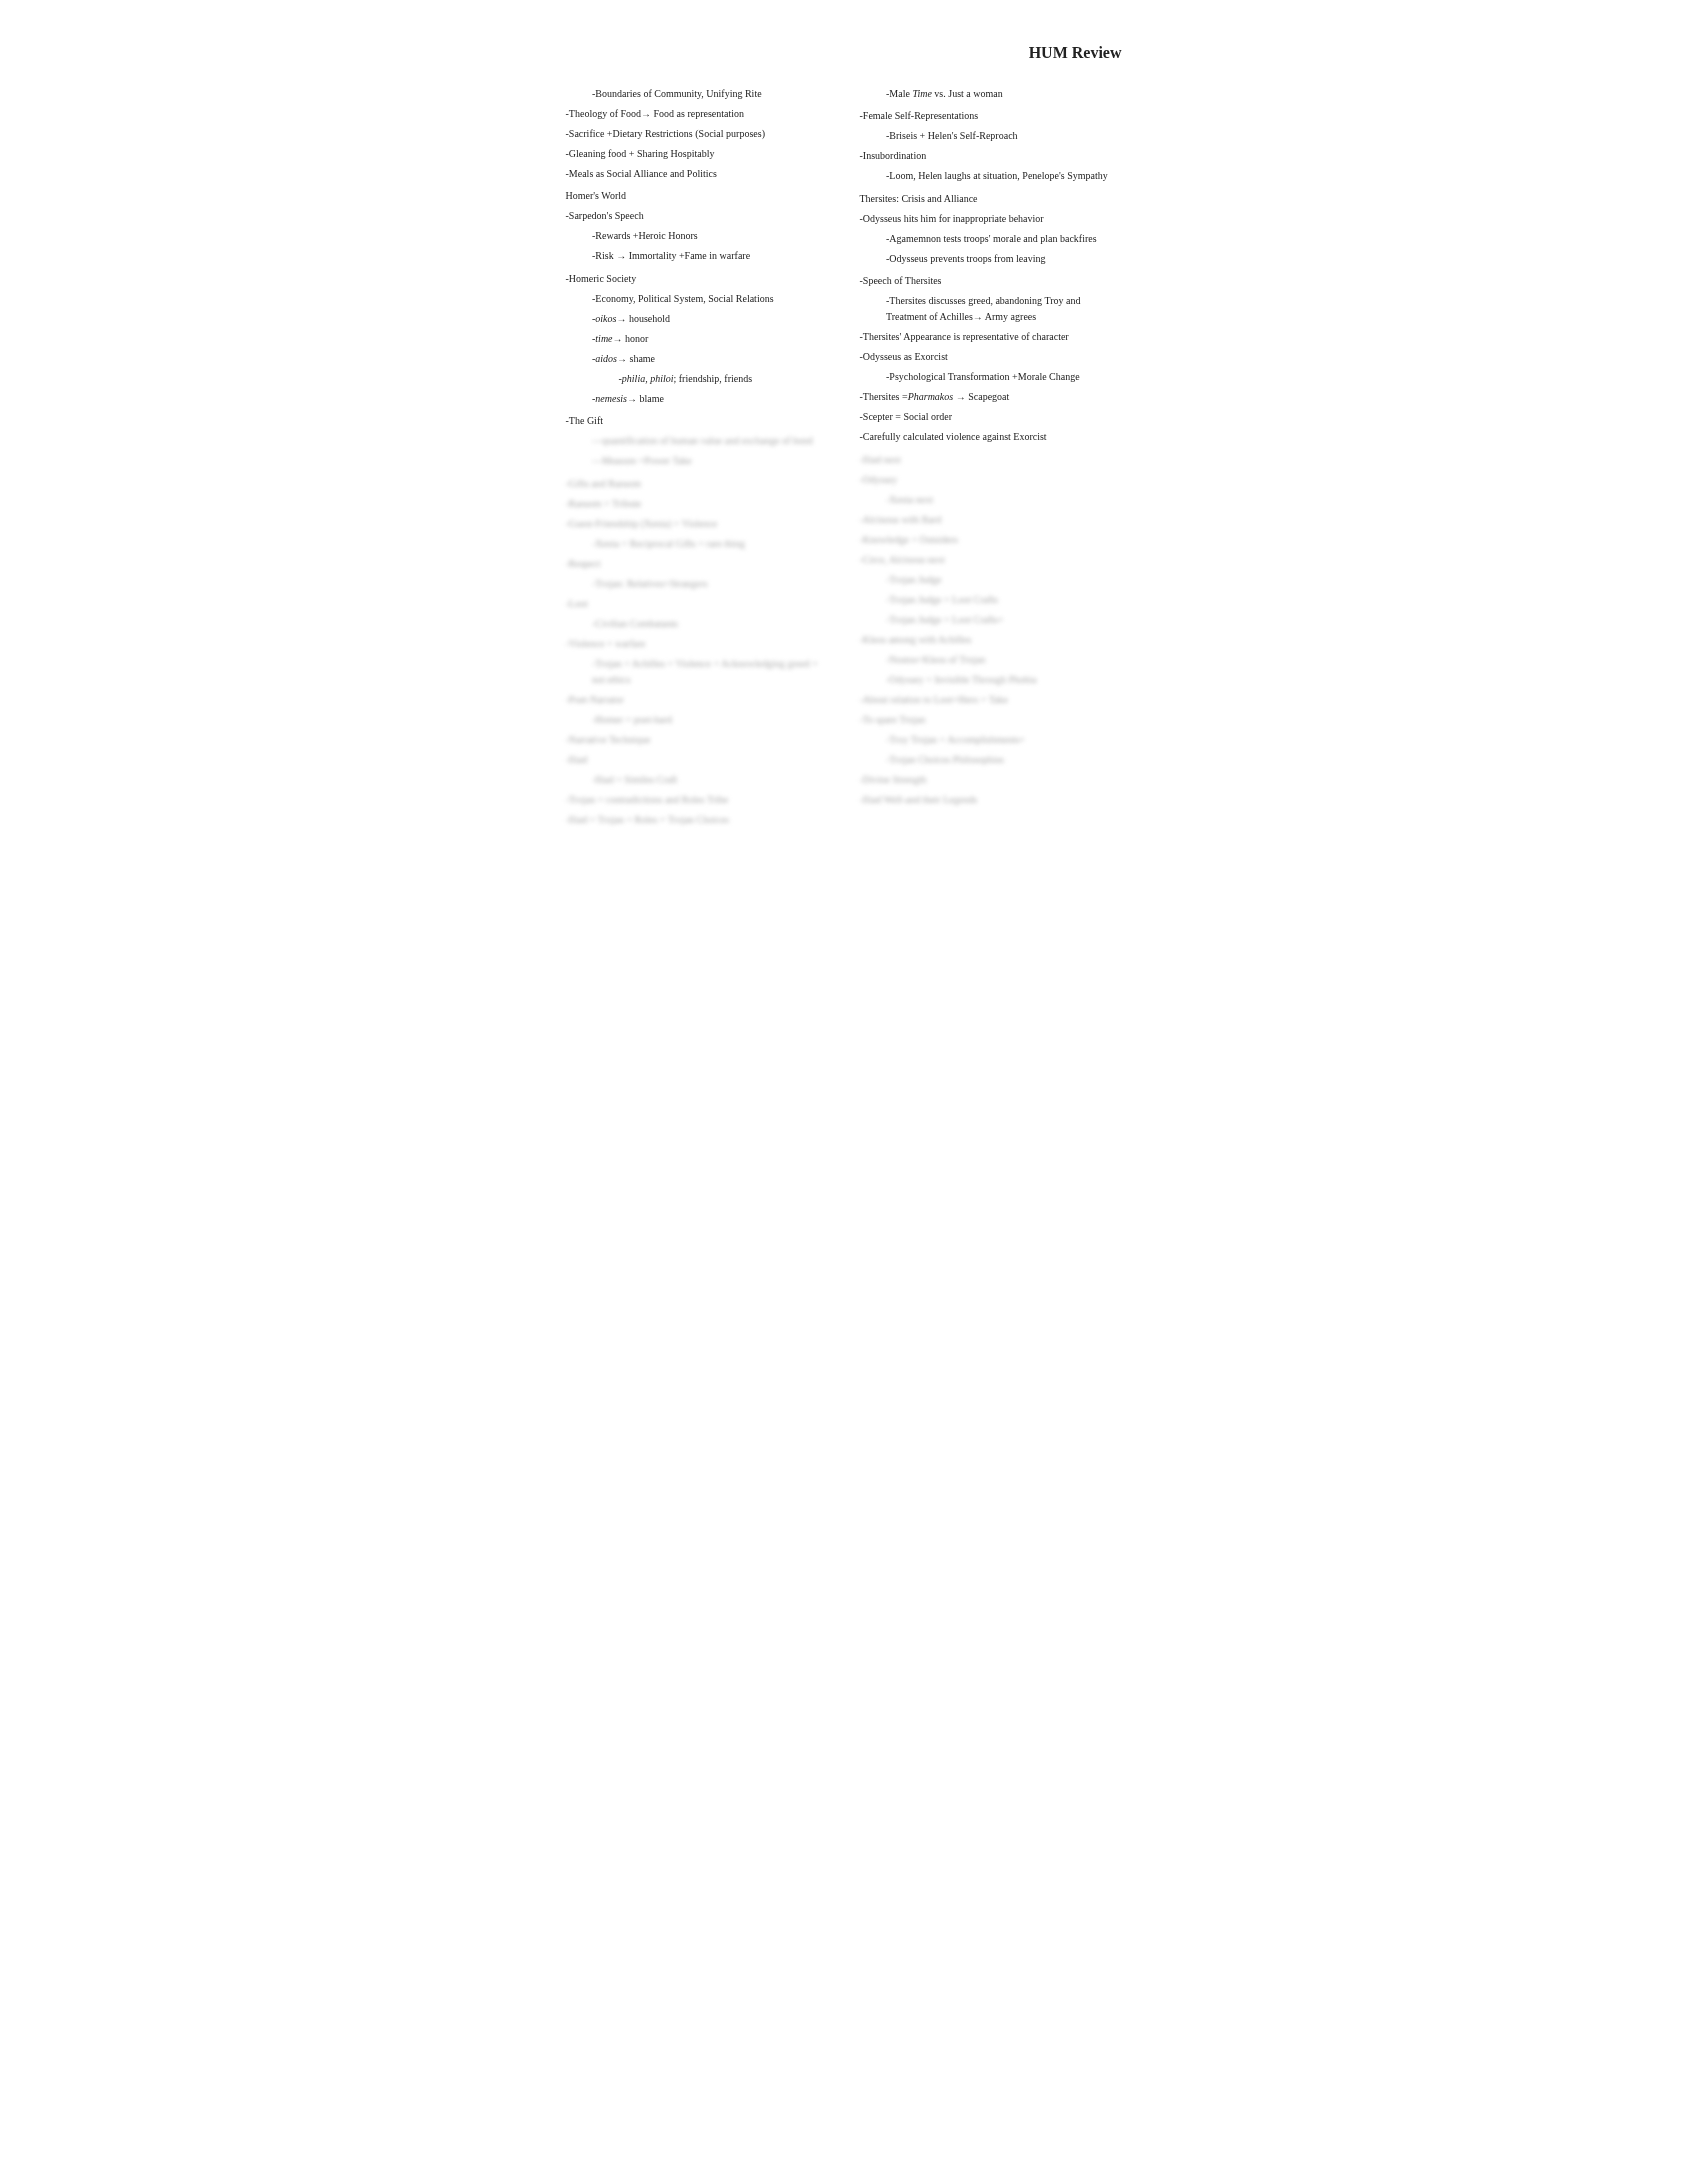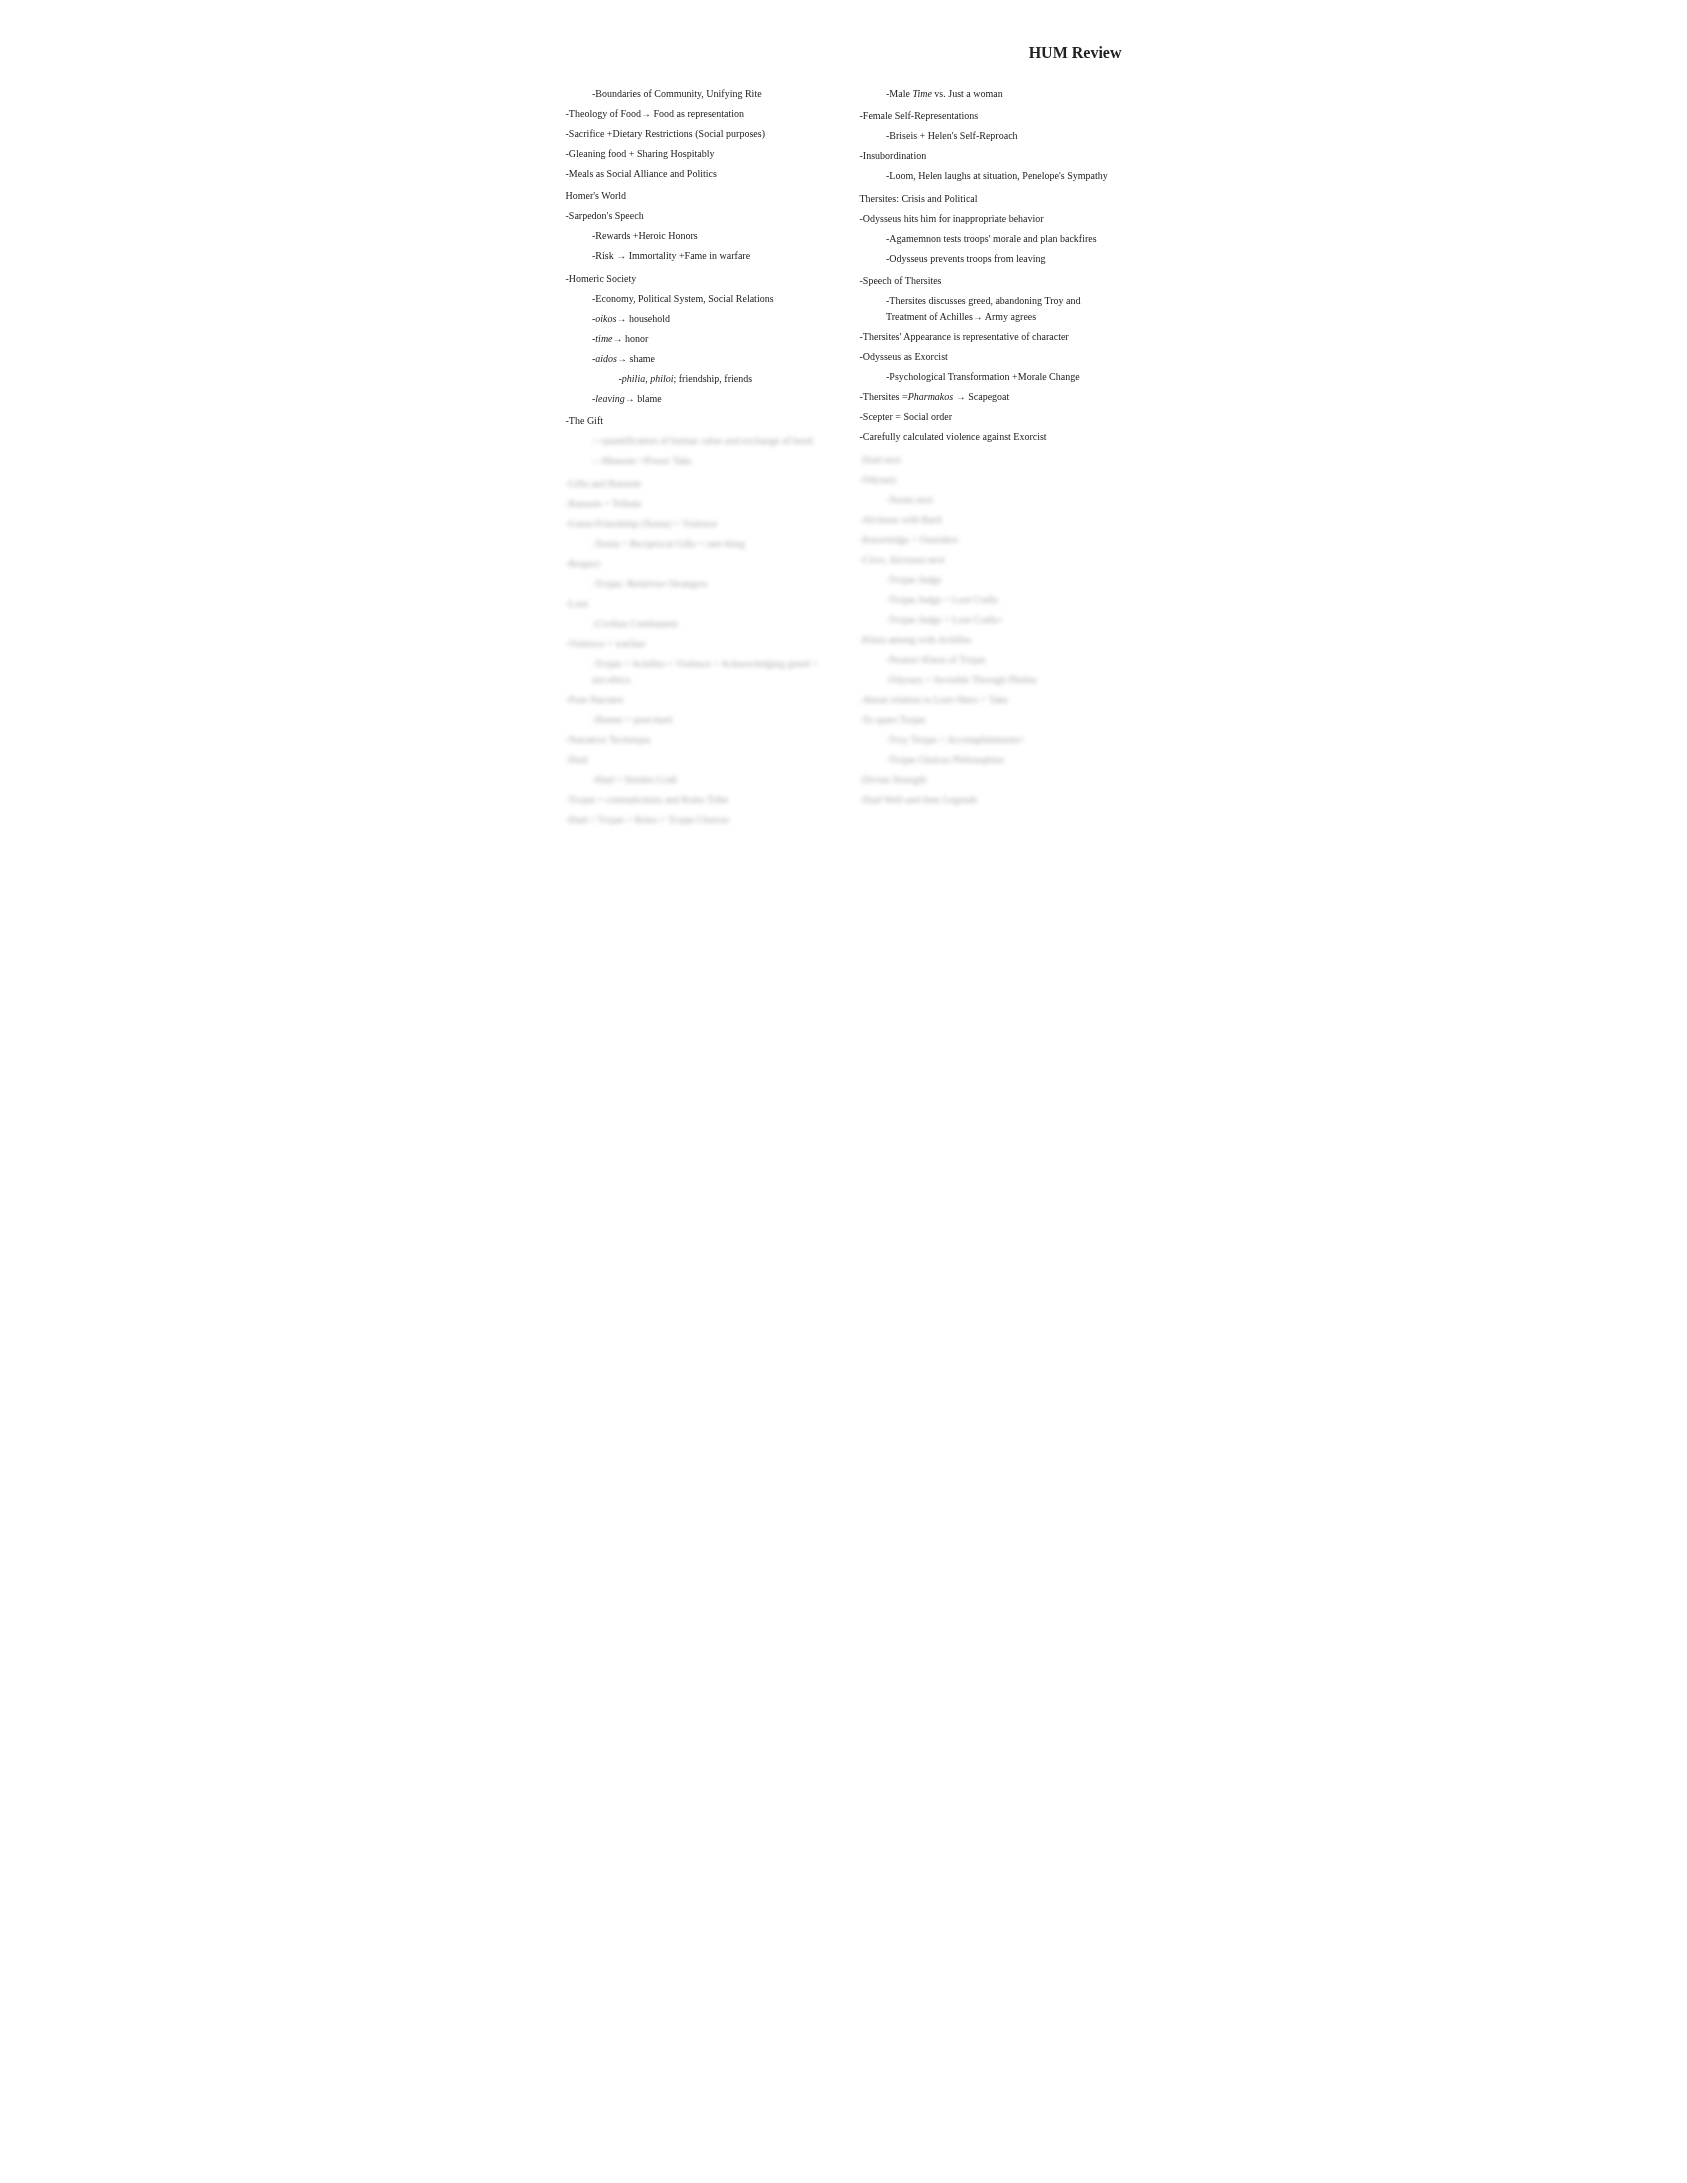--- a/index.html
+++ b/index.html
@@ -123,7 +123,7 @@
     <div class="item indent1">-Briseis + Helen's Self-Reproach</div>
     <div class="item">-Insubordination</div>
     <div class="item indent1">-Loom, Helen laughs at situation, Penelope's Sympathy</div>
-    <div class="item underline section-gap">Thersites: Crisis and Political</div>
+    <div class="item underline section-gap">Thersites: Crisis and Alliance</div>
     <div class="item">-Odysseus hits him for inappropriate behavior</div>
     <div class="item indent1">-Agamemnon tests troops' morale and plan backfires</div>
     <div class="item indent1">-Odysseus prevents troops from leaving</div>

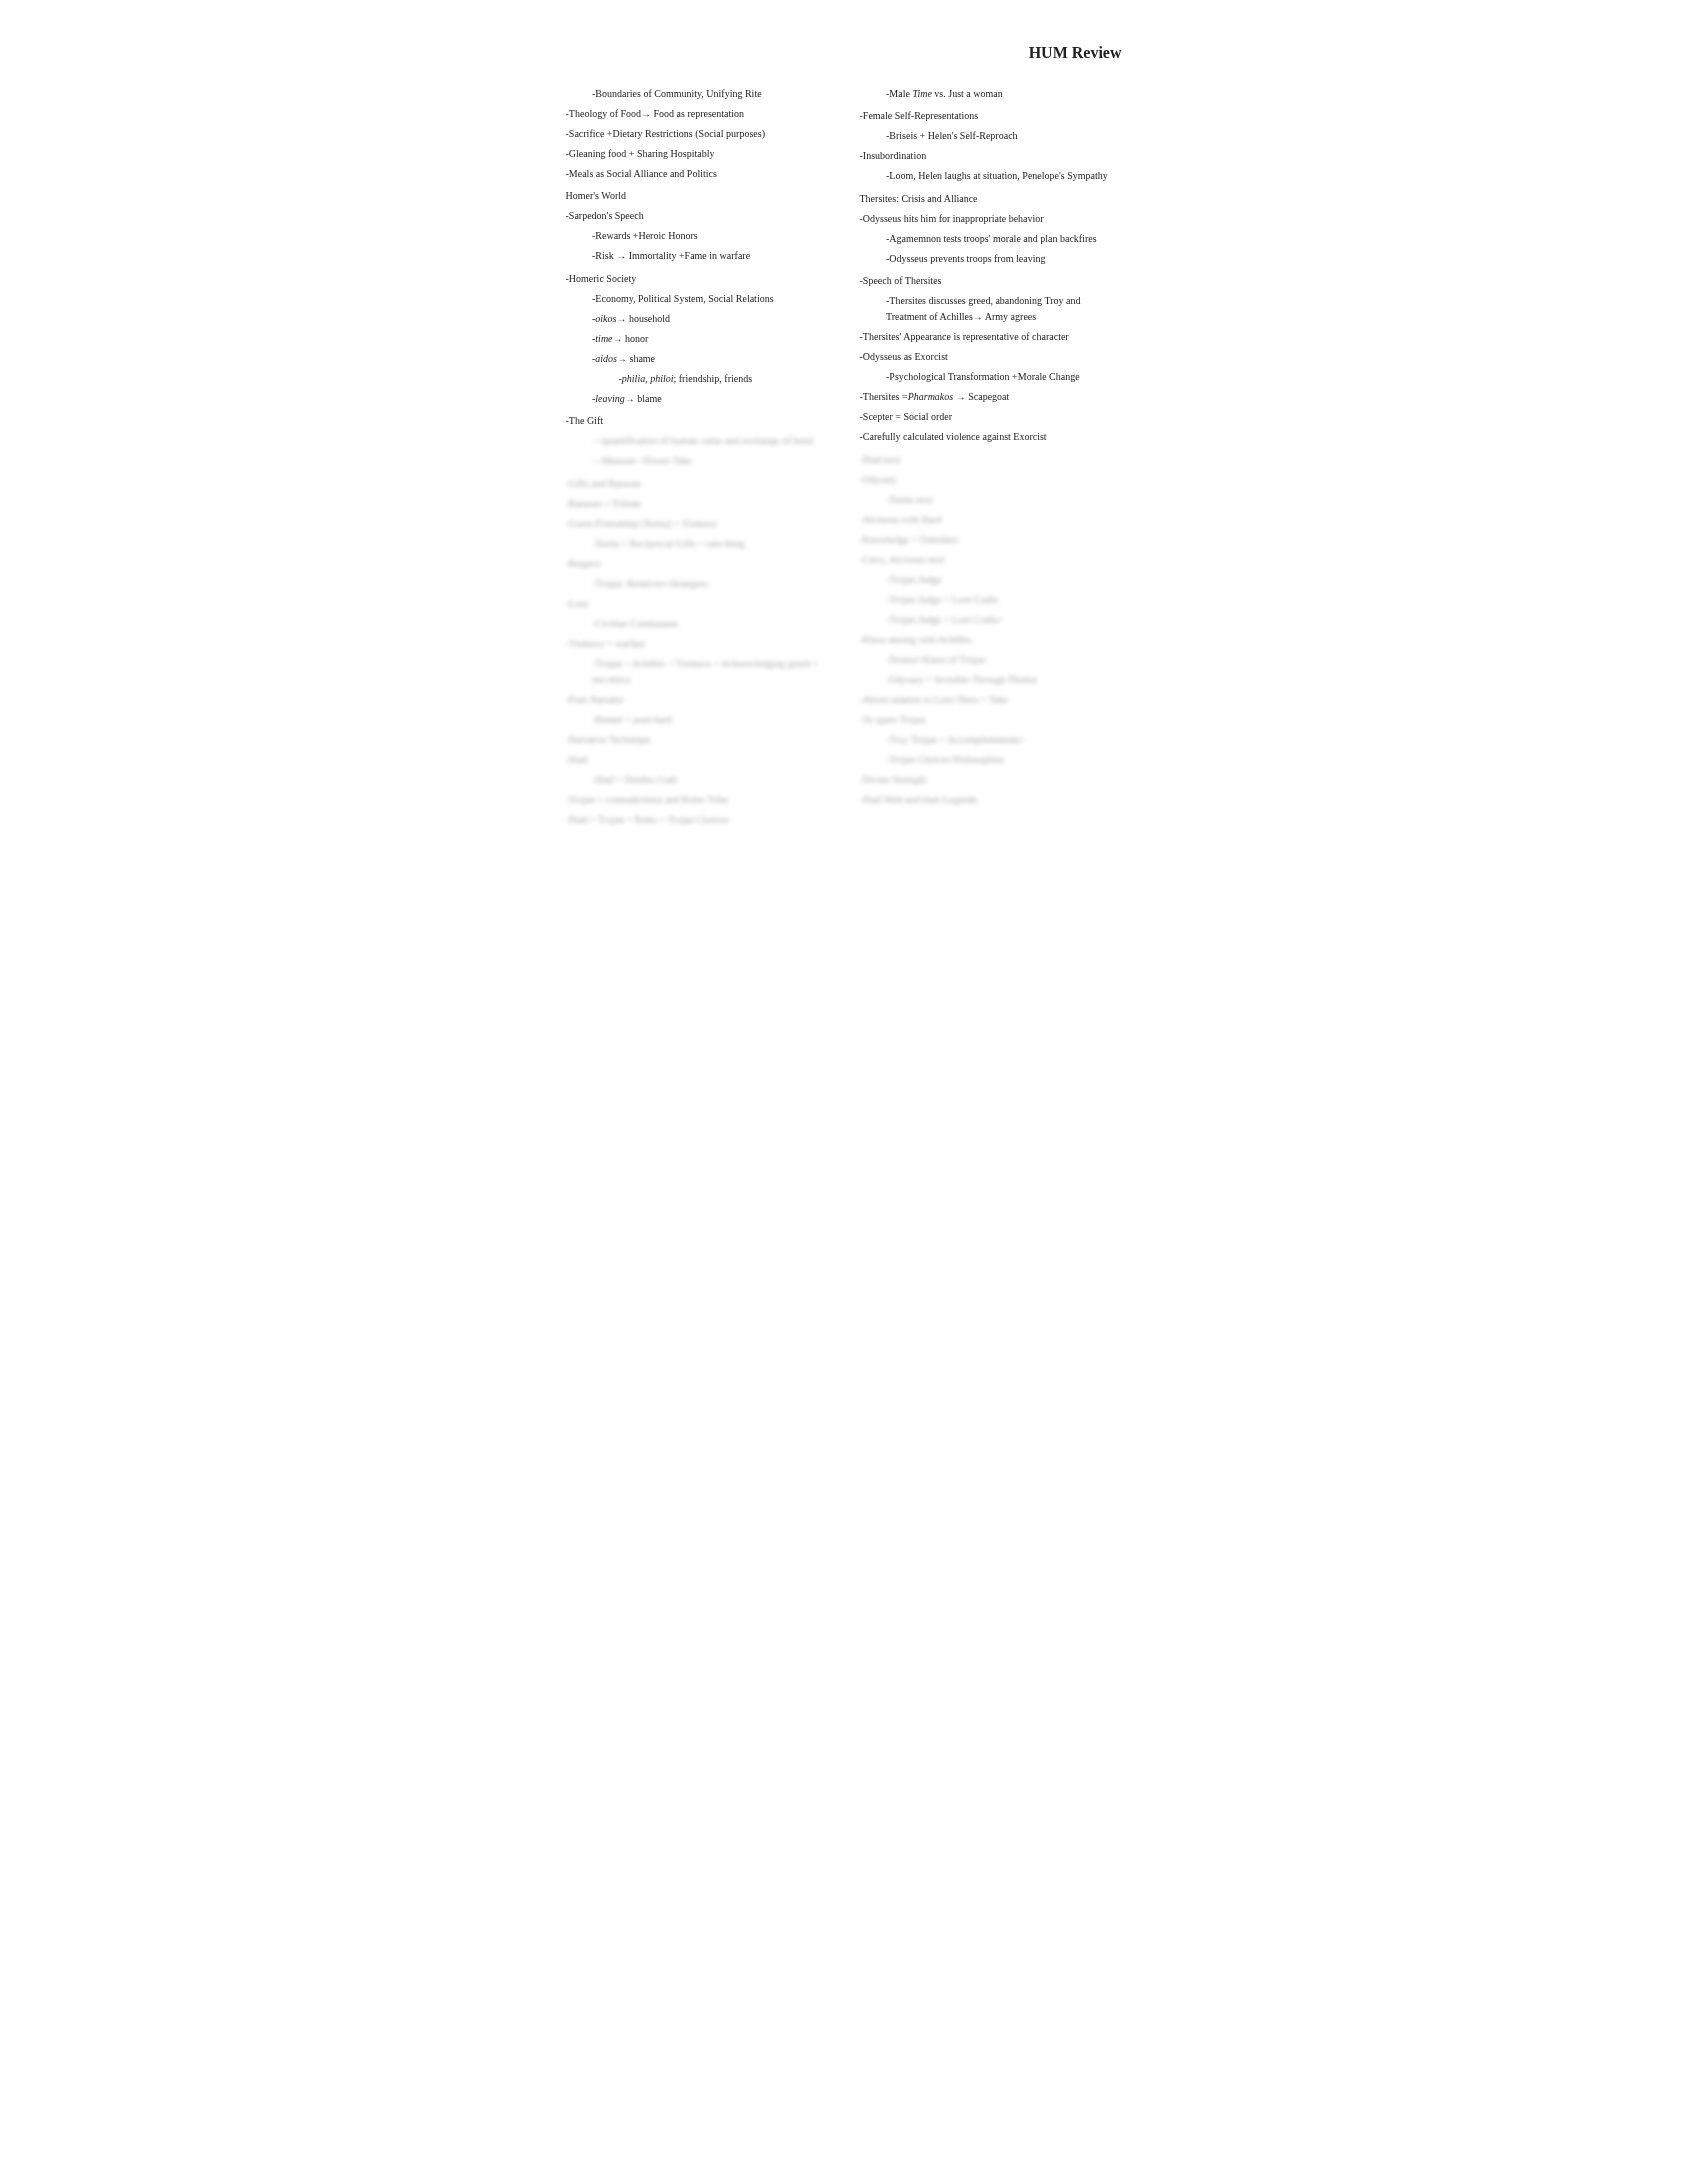--- a/index.html
+++ b/index.html
@@ -89,7 +89,7 @@
     <div class="item indent1">-<em>time</em>→ honor</div>
     <div class="item indent1">-<em>aidos</em>→ shame</div>
     <div class="item indent2">-<em>philia, philoi</em>; friendship, friends</div>
-    <div class="item indent1">-<em>leaving</em>→ blame</div>
+    <div class="item indent1">-<em>nemesis</em>→ blame</div>
     <div class="item section-gap">-The Gift</div>
 
     <div class="blurred">

